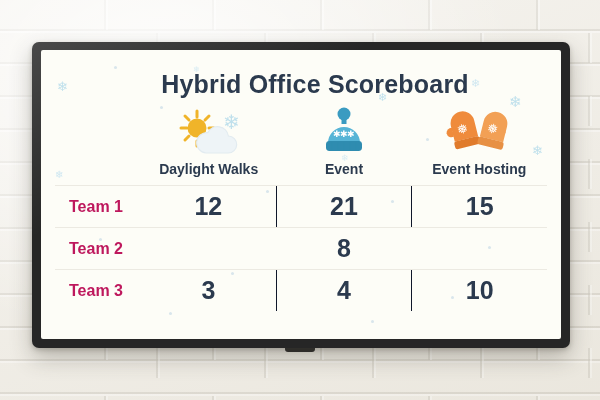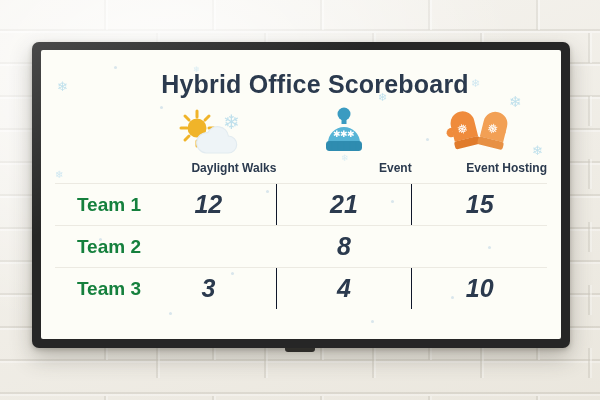--- a/index.html
+++ b/index.html
@@ -121,9 +121,9 @@
   }
   #head-row .head-cell {
     flex: 1;
-    text-align: right;
+    text-align: center;
     color: #2b3a4e;
-    font-size: 12px;
+    font-size: 14px;
     font-weight: bold;
   }
   #head-row .spacer-cell { width: 86px; flex: none; }

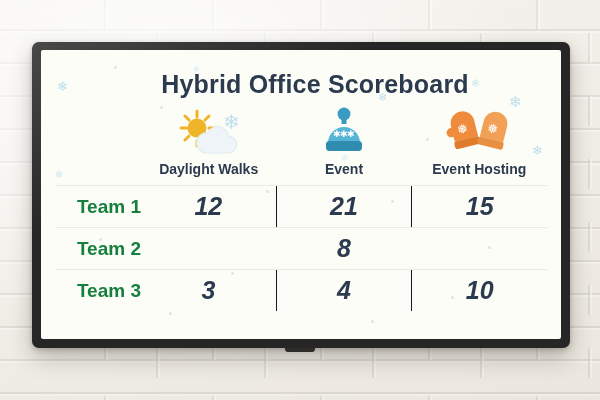--- a/index.html
+++ b/index.html
@@ -141,11 +141,11 @@
   }
   .row .team-cell {
     width: 86px; flex: none;
-    text-align: right;
+    text-align: left;
     padding-left: 14px;
     box-sizing: border-box;
-    color: #15803d;
-    font-size: 19px;
+    color: #be185d;
+    font-size: 16px;
     font-weight: bold;
   }
   .row .val-cell {

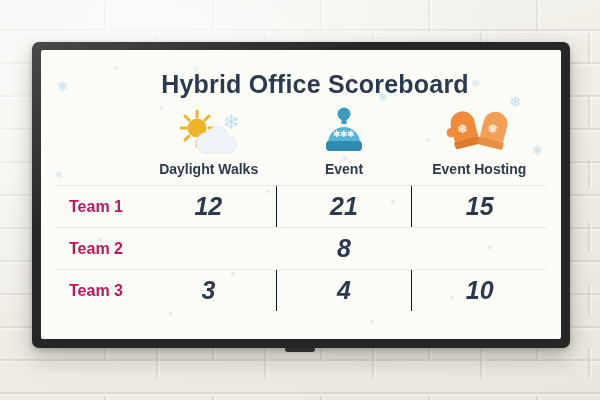--- a/index.html
+++ b/index.html
@@ -154,7 +154,6 @@
     color: #2b3a4e;
     font-size: 25px;
     font-weight: bold;
-    font-style: italic;
   }
   .row .val-cell + .val-cell { border-left: 1px solid #0f172a; }
   .row .val-cell { height: 41px; line-height: 41px; }

